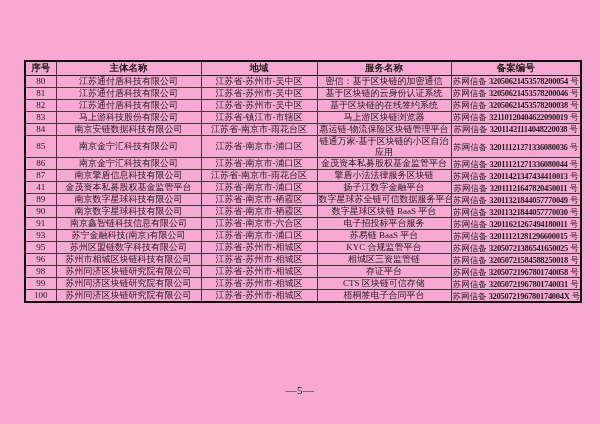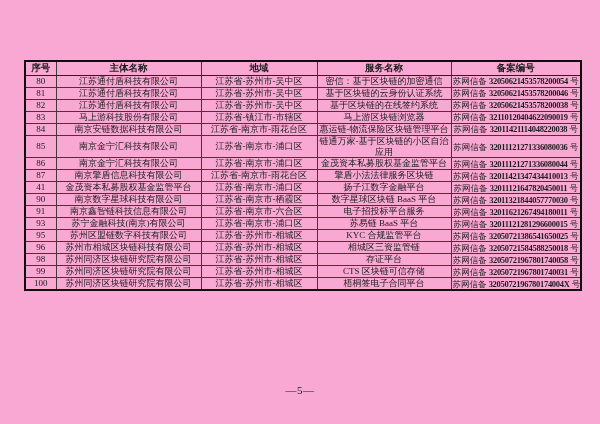--- a/index.html
+++ b/index.html
@@ -124,6 +124,13 @@
           <td class="reg"><span>苏网信备 </span><span class="regnum">32011121647820450011</span><span> 号</span></td>
         </tr>
         <tr>
+          <td>89</td>
+          <td>南京数字星球科技有限公司</td>
+          <td>江苏省-南京市-栖霞区</td>
+          <td class="service">数字星球苏全链可信数据服务平台</td>
+          <td class="reg"><span>苏网信备 </span><span class="regnum">32011321844057770049</span><span> 号</span></td>
+        </tr>
+        <tr>
           <td>90</td>
           <td>南京数字星球科技有限公司</td>
           <td>江苏省-南京市-栖霞区</td>

